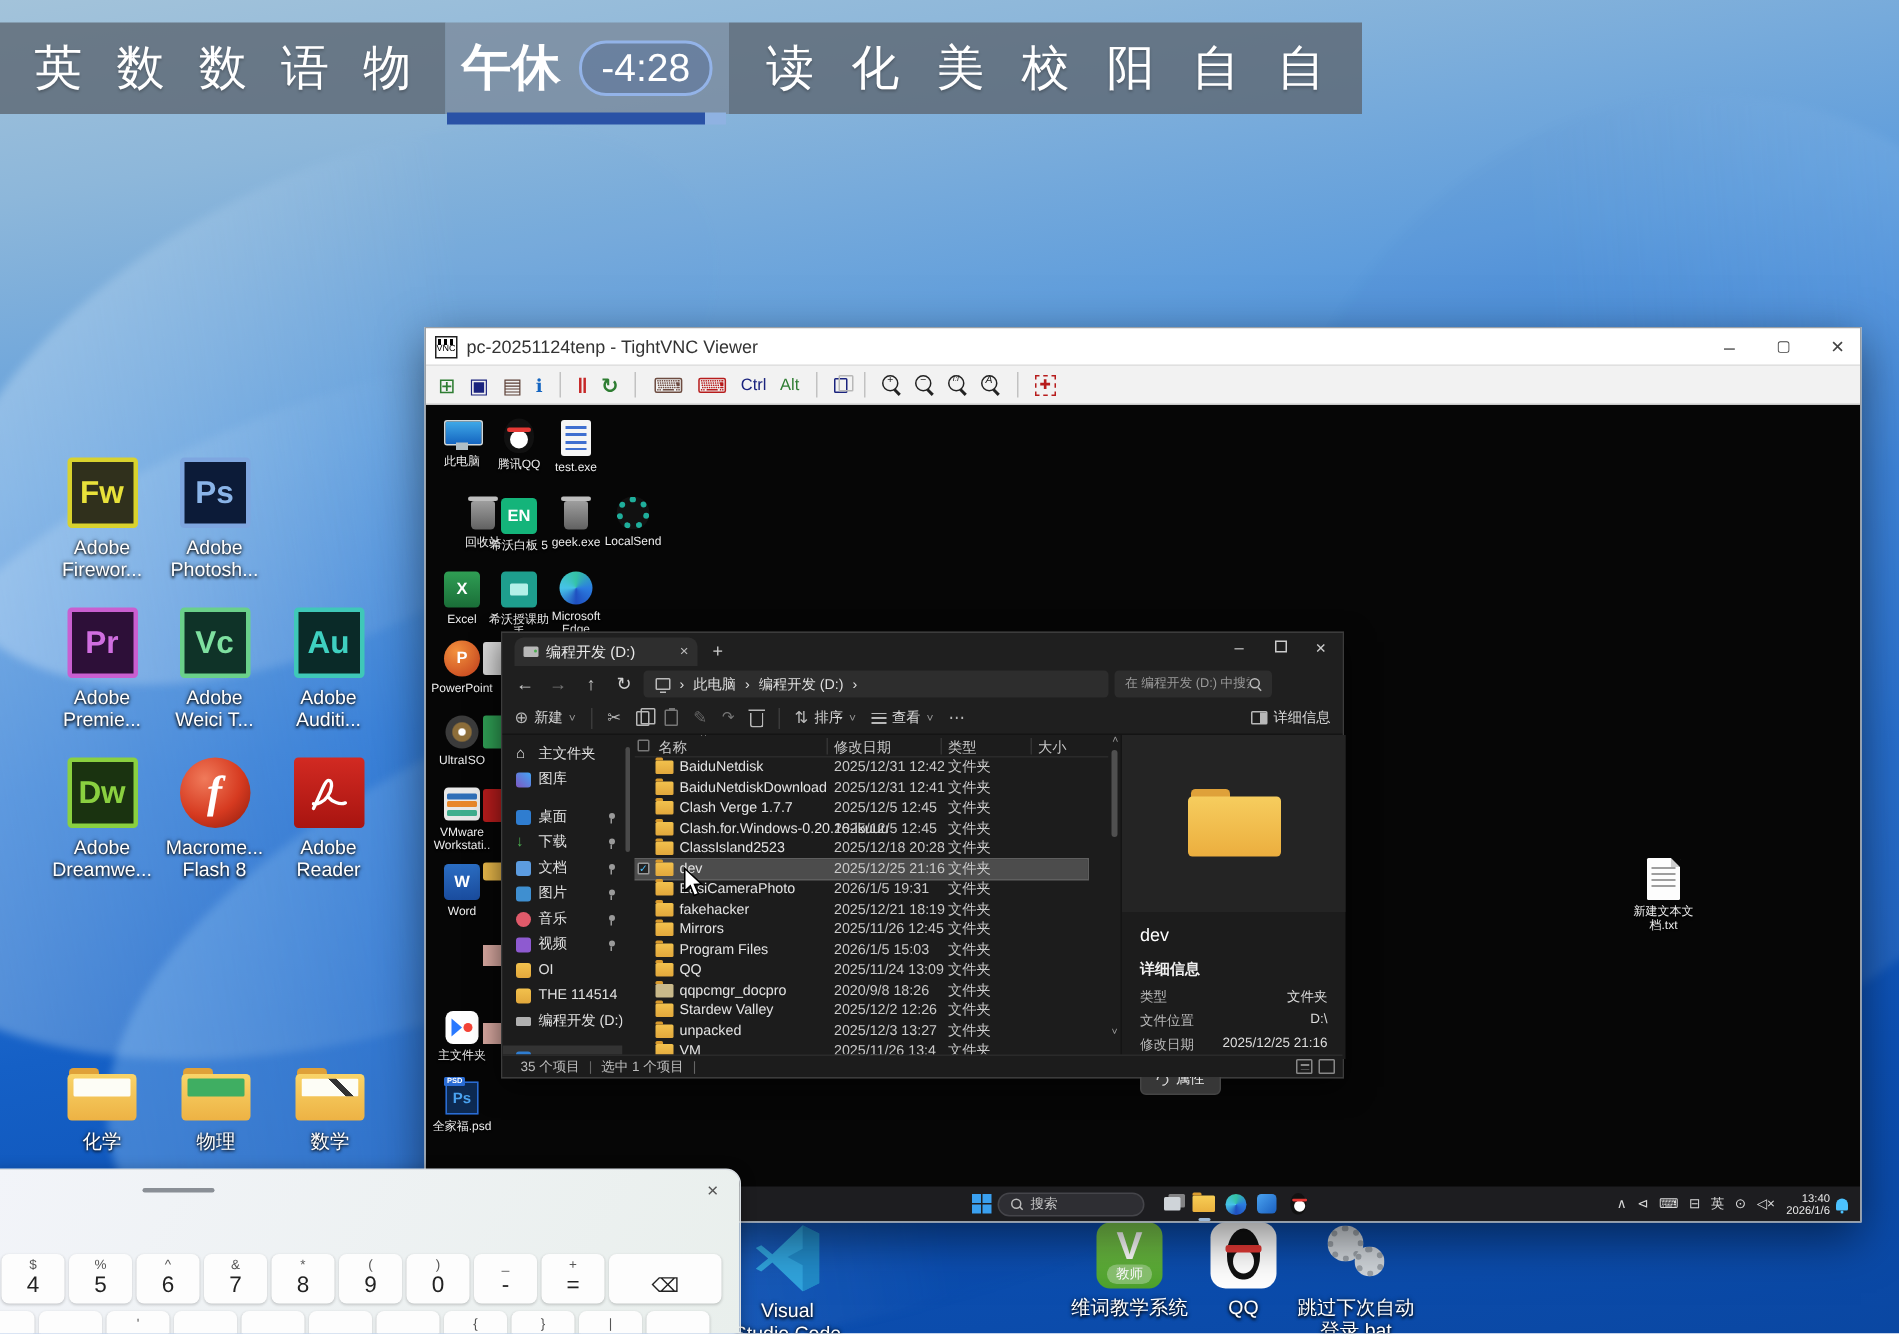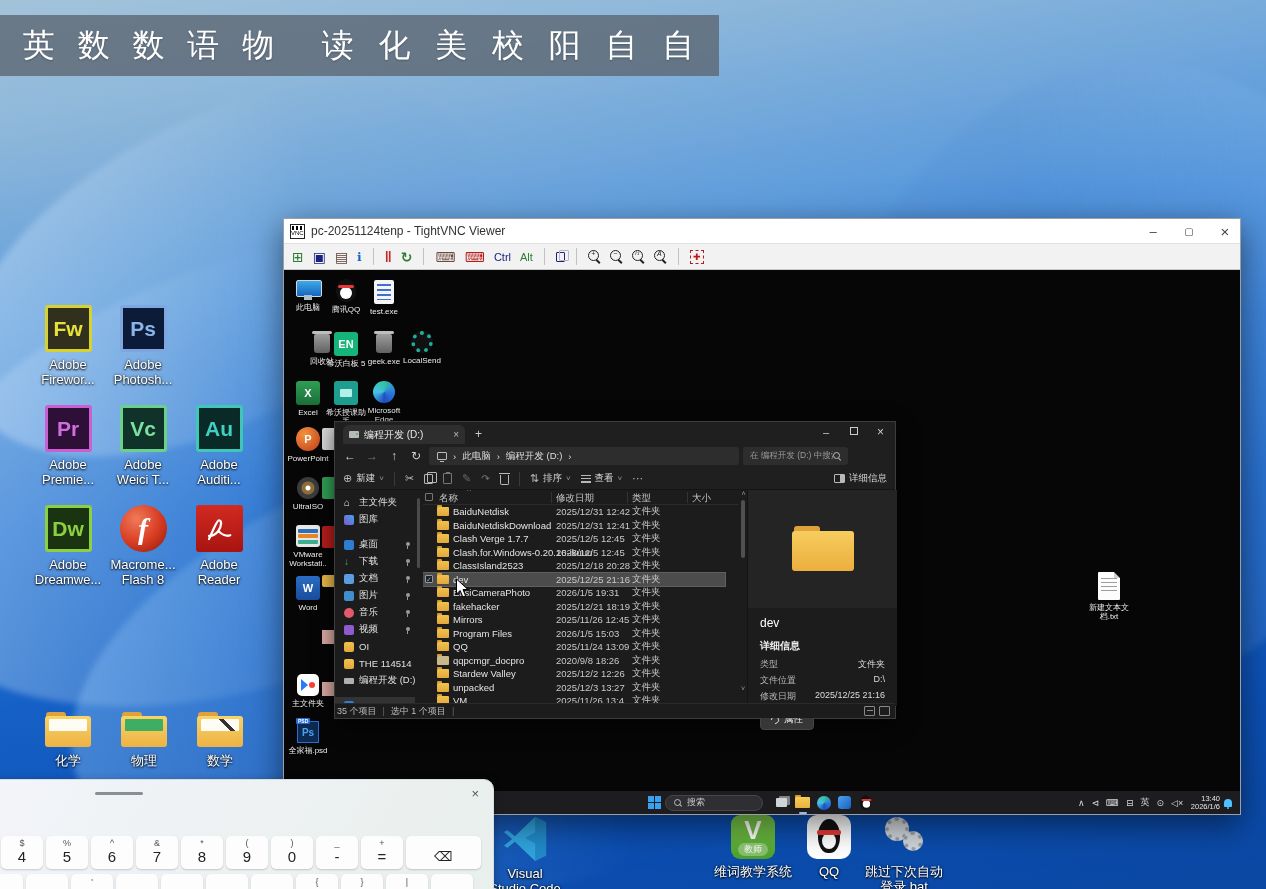--- a/index.html
+++ b/index.html
@@ -275,6 +275,12 @@
       <span class="sch-sub">语</span>
       <span class="sch-sub">物</span>
     </div>
+    <div id="sch-mid">
+      <span id="sch-cur">午休</span>
+      <span id="sch-pill">-4:28</span>
+      <i id="sch-prog"></i>
+      <i id="sch-prog-cap"></i>
+    </div>
     <div class="sch-zone" style="width:422px;">
       <span class="sch-sub">读</span>
       <span class="sch-sub">化</span>

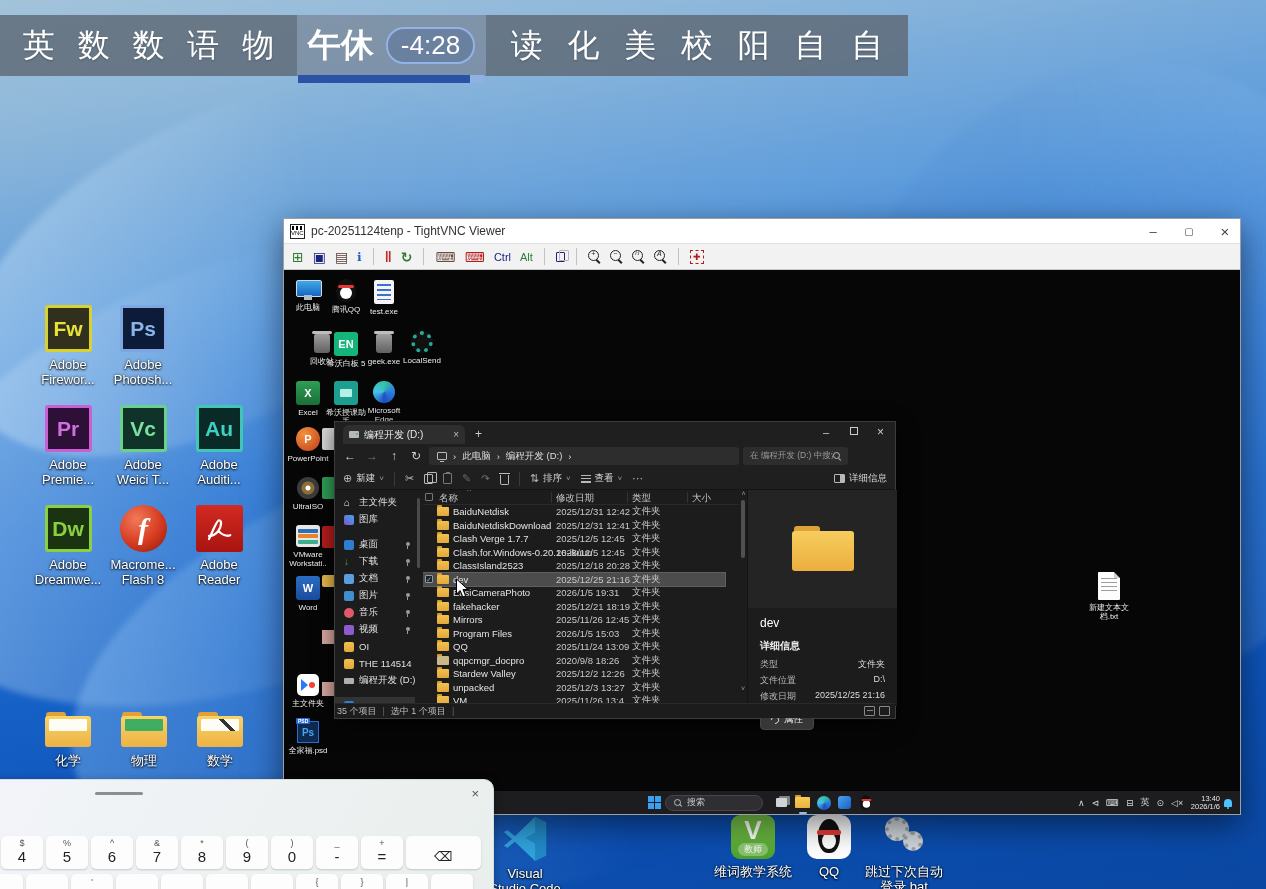--- a/index.html
+++ b/index.html
@@ -158,7 +158,7 @@
   .det-val{position:absolute;right:0;top:0;color:#dcdcdc;}
   #det-btn{margin:8px 0 0 12px;display:inline-flex;align-items:center;gap:5px;background:#373737;border:1px solid #454545;border-radius:4px;padding:3px 10px;font-size:9.5px;color:#e8e8e8;}
   .wrench{width:8px;height:8px;border:1.5px solid #cfcfcf;border-radius:50%;border-left-color:transparent;transform:rotate(-45deg);}
-  #exp-status{position:absolute;left:0;bottom:0;width:560px;height:15px;background:#1c1c1c;border-top:1px solid #2a2a2a;display:flex;align-items:center;gap:6px;padding-left:2px;font-size:9px;color:#bdbdbd;}
+  #exp-status{position:absolute;left:0;bottom:0;width:560px;height:15px;background:#1c1c1c;border-top:1px solid #2a2a2a;display:flex;align-items:center;gap:6px;padding-left:12px;font-size:9px;color:#bdbdbd;}
   .view-tog{position:absolute;bottom:2.5px;width:11px;height:10px;border:1px solid #888;border-radius:1px;}
   .view-tog.lines{background:repeating-linear-gradient(#888 0 1px,transparent 1px 3px);background-clip:content-box;padding:1.5px;}
   

